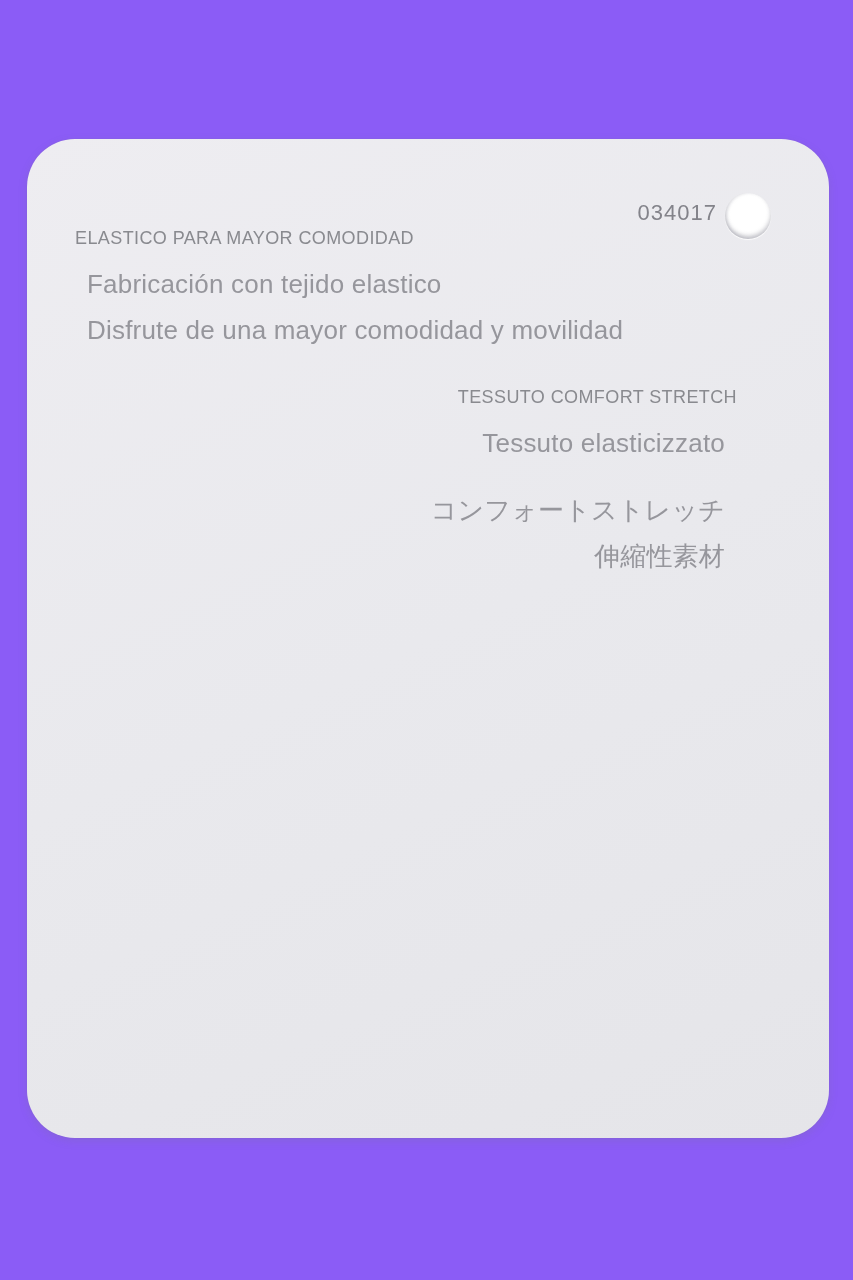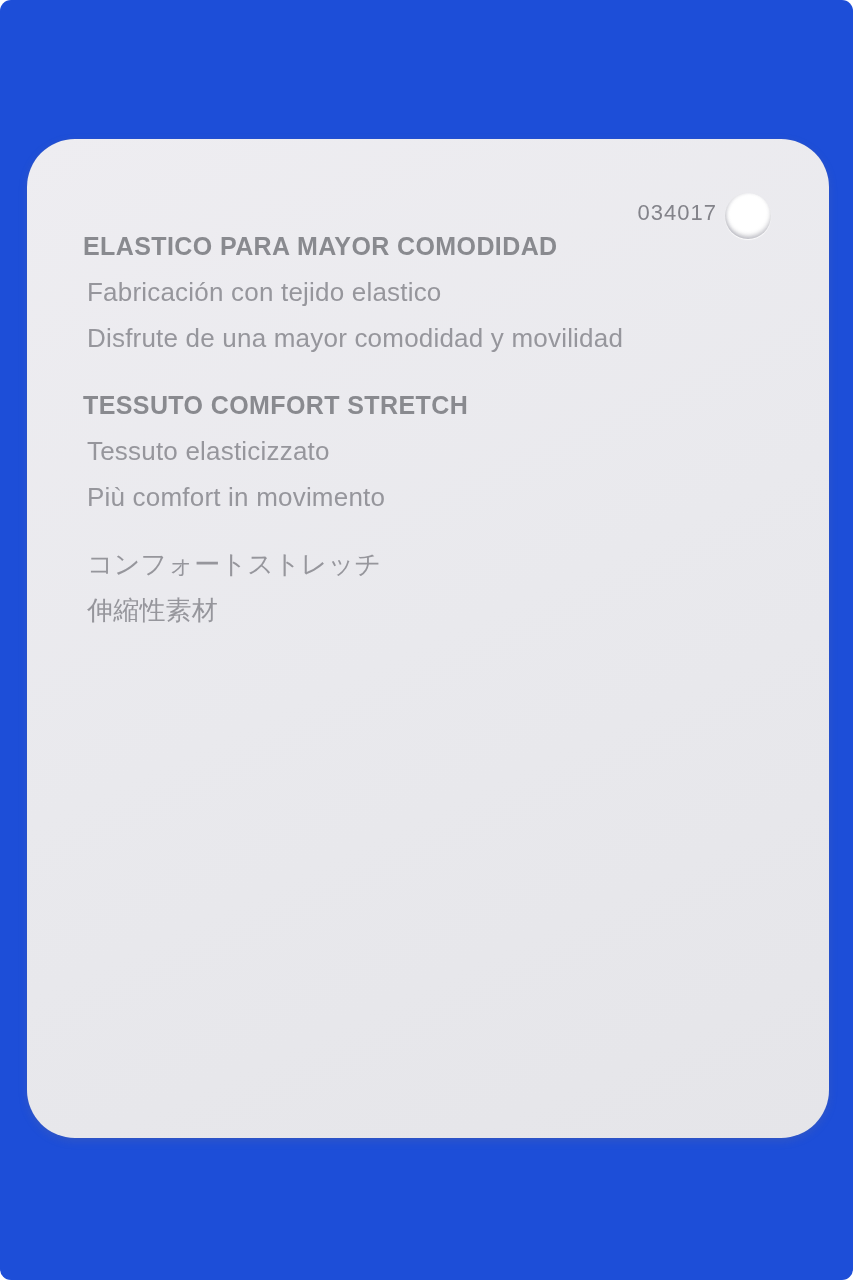--- a/index.html
+++ b/index.html
@@ -17,8 +17,7 @@
     position: relative;
     width: 853px;
     height: 1280px;
-    background: #1d4ed8;
-    border-radius: 11px;
+    background: #8b5cf6;
   }
   .tag-card {
     position: absolute;

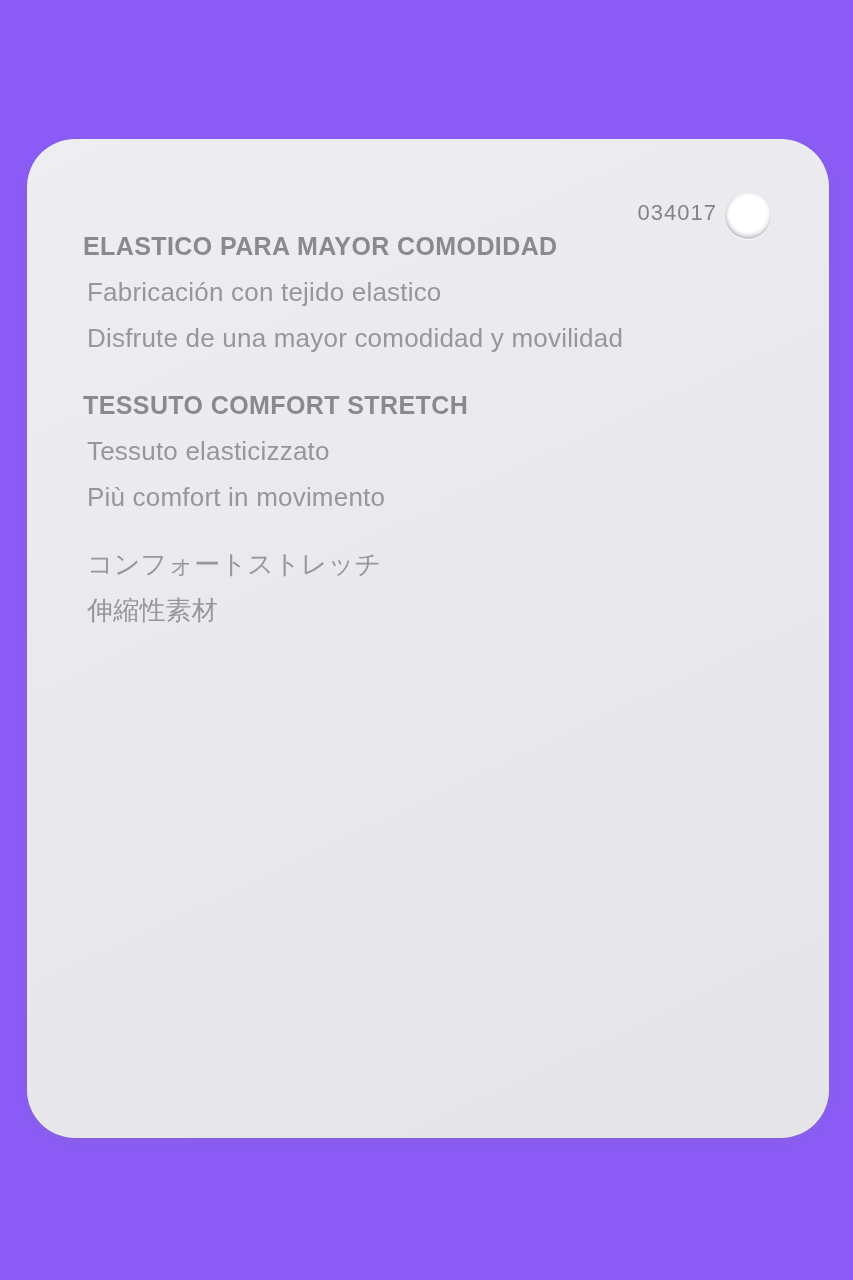--- a/index.html
+++ b/index.html
@@ -60,9 +60,9 @@
   .lang-section { margin: 0; }
   .lang-section + .lang-section { margin-top: 33px; }
   .section-heading {
-    margin: 8px;
-    font-size: 25px;
-    font-weight: 700;
+    margin: 0;
+    font-size: 18px;
+    font-weight: 400;
     line-height: 34px;
     letter-spacing: 0.4px;
     color: #898a8f;

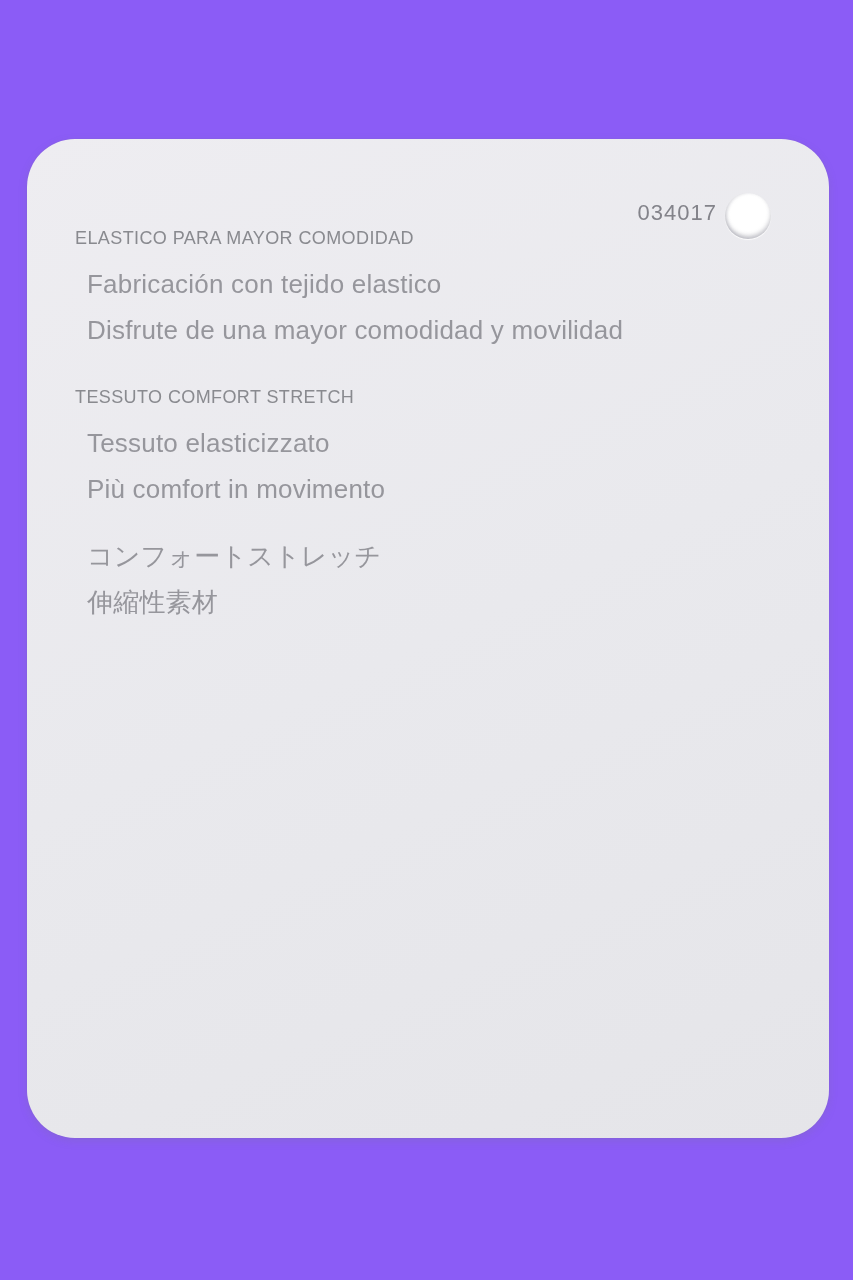--- a/index.html
+++ b/index.html
@@ -58,7 +58,7 @@
     width: 662px;
   }
   .lang-section { margin: 0; }
-  .lang-section + .lang-section { margin-top: 33px; }
+  .lang-section + .lang-section { margin-top: 33px; text-align: right; }
   .section-heading {
     margin: 0;
     font-size: 18px;

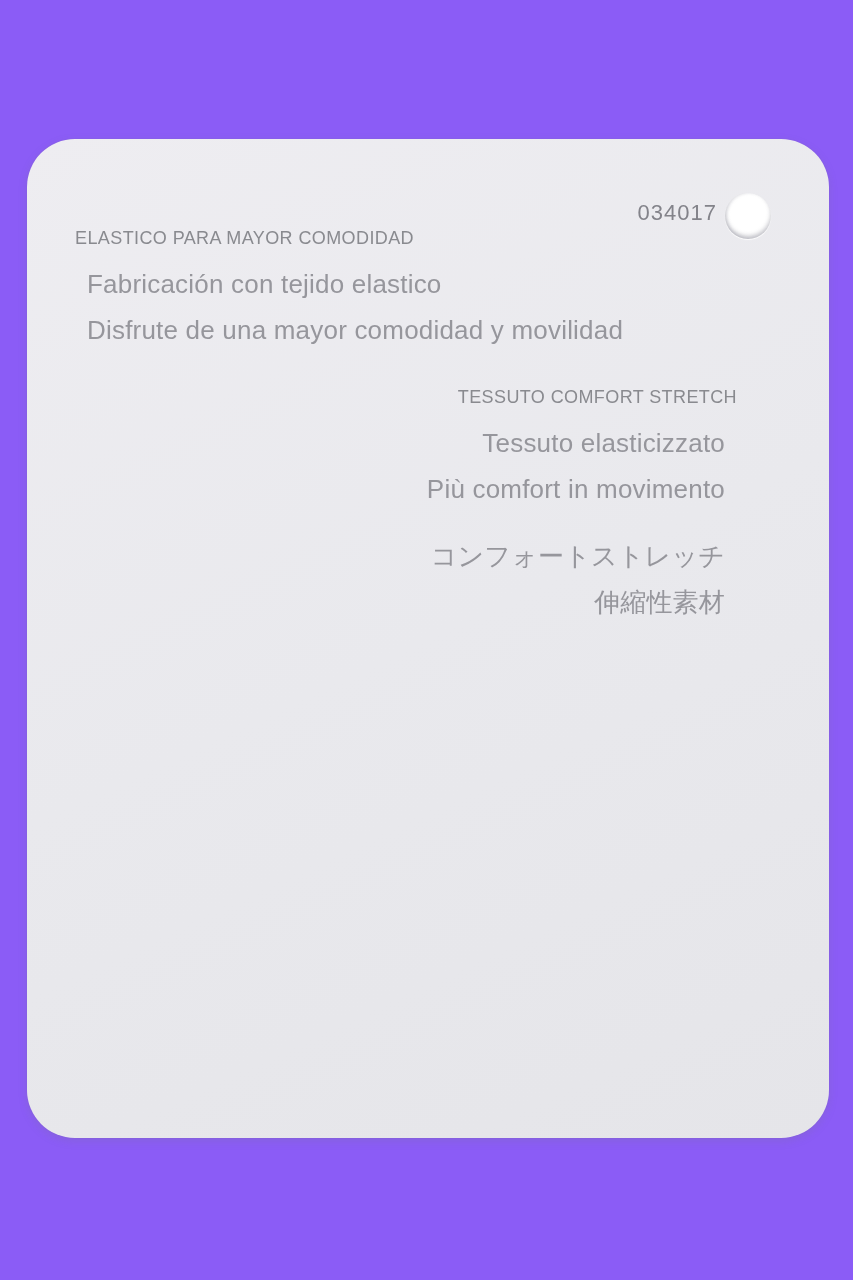--- a/index.html
+++ b/index.html
@@ -92,7 +92,6 @@
         <section class="lang-section">
           <h2 class="section-heading">TESSUTO COMFORT STRETCH</h2>
           <p class="section-line">Tessuto elasticizzato</p>
-          <p class="section-line">Più comfort in movimento</p>
         </section>
         <section class="lang-section">
         </section>

